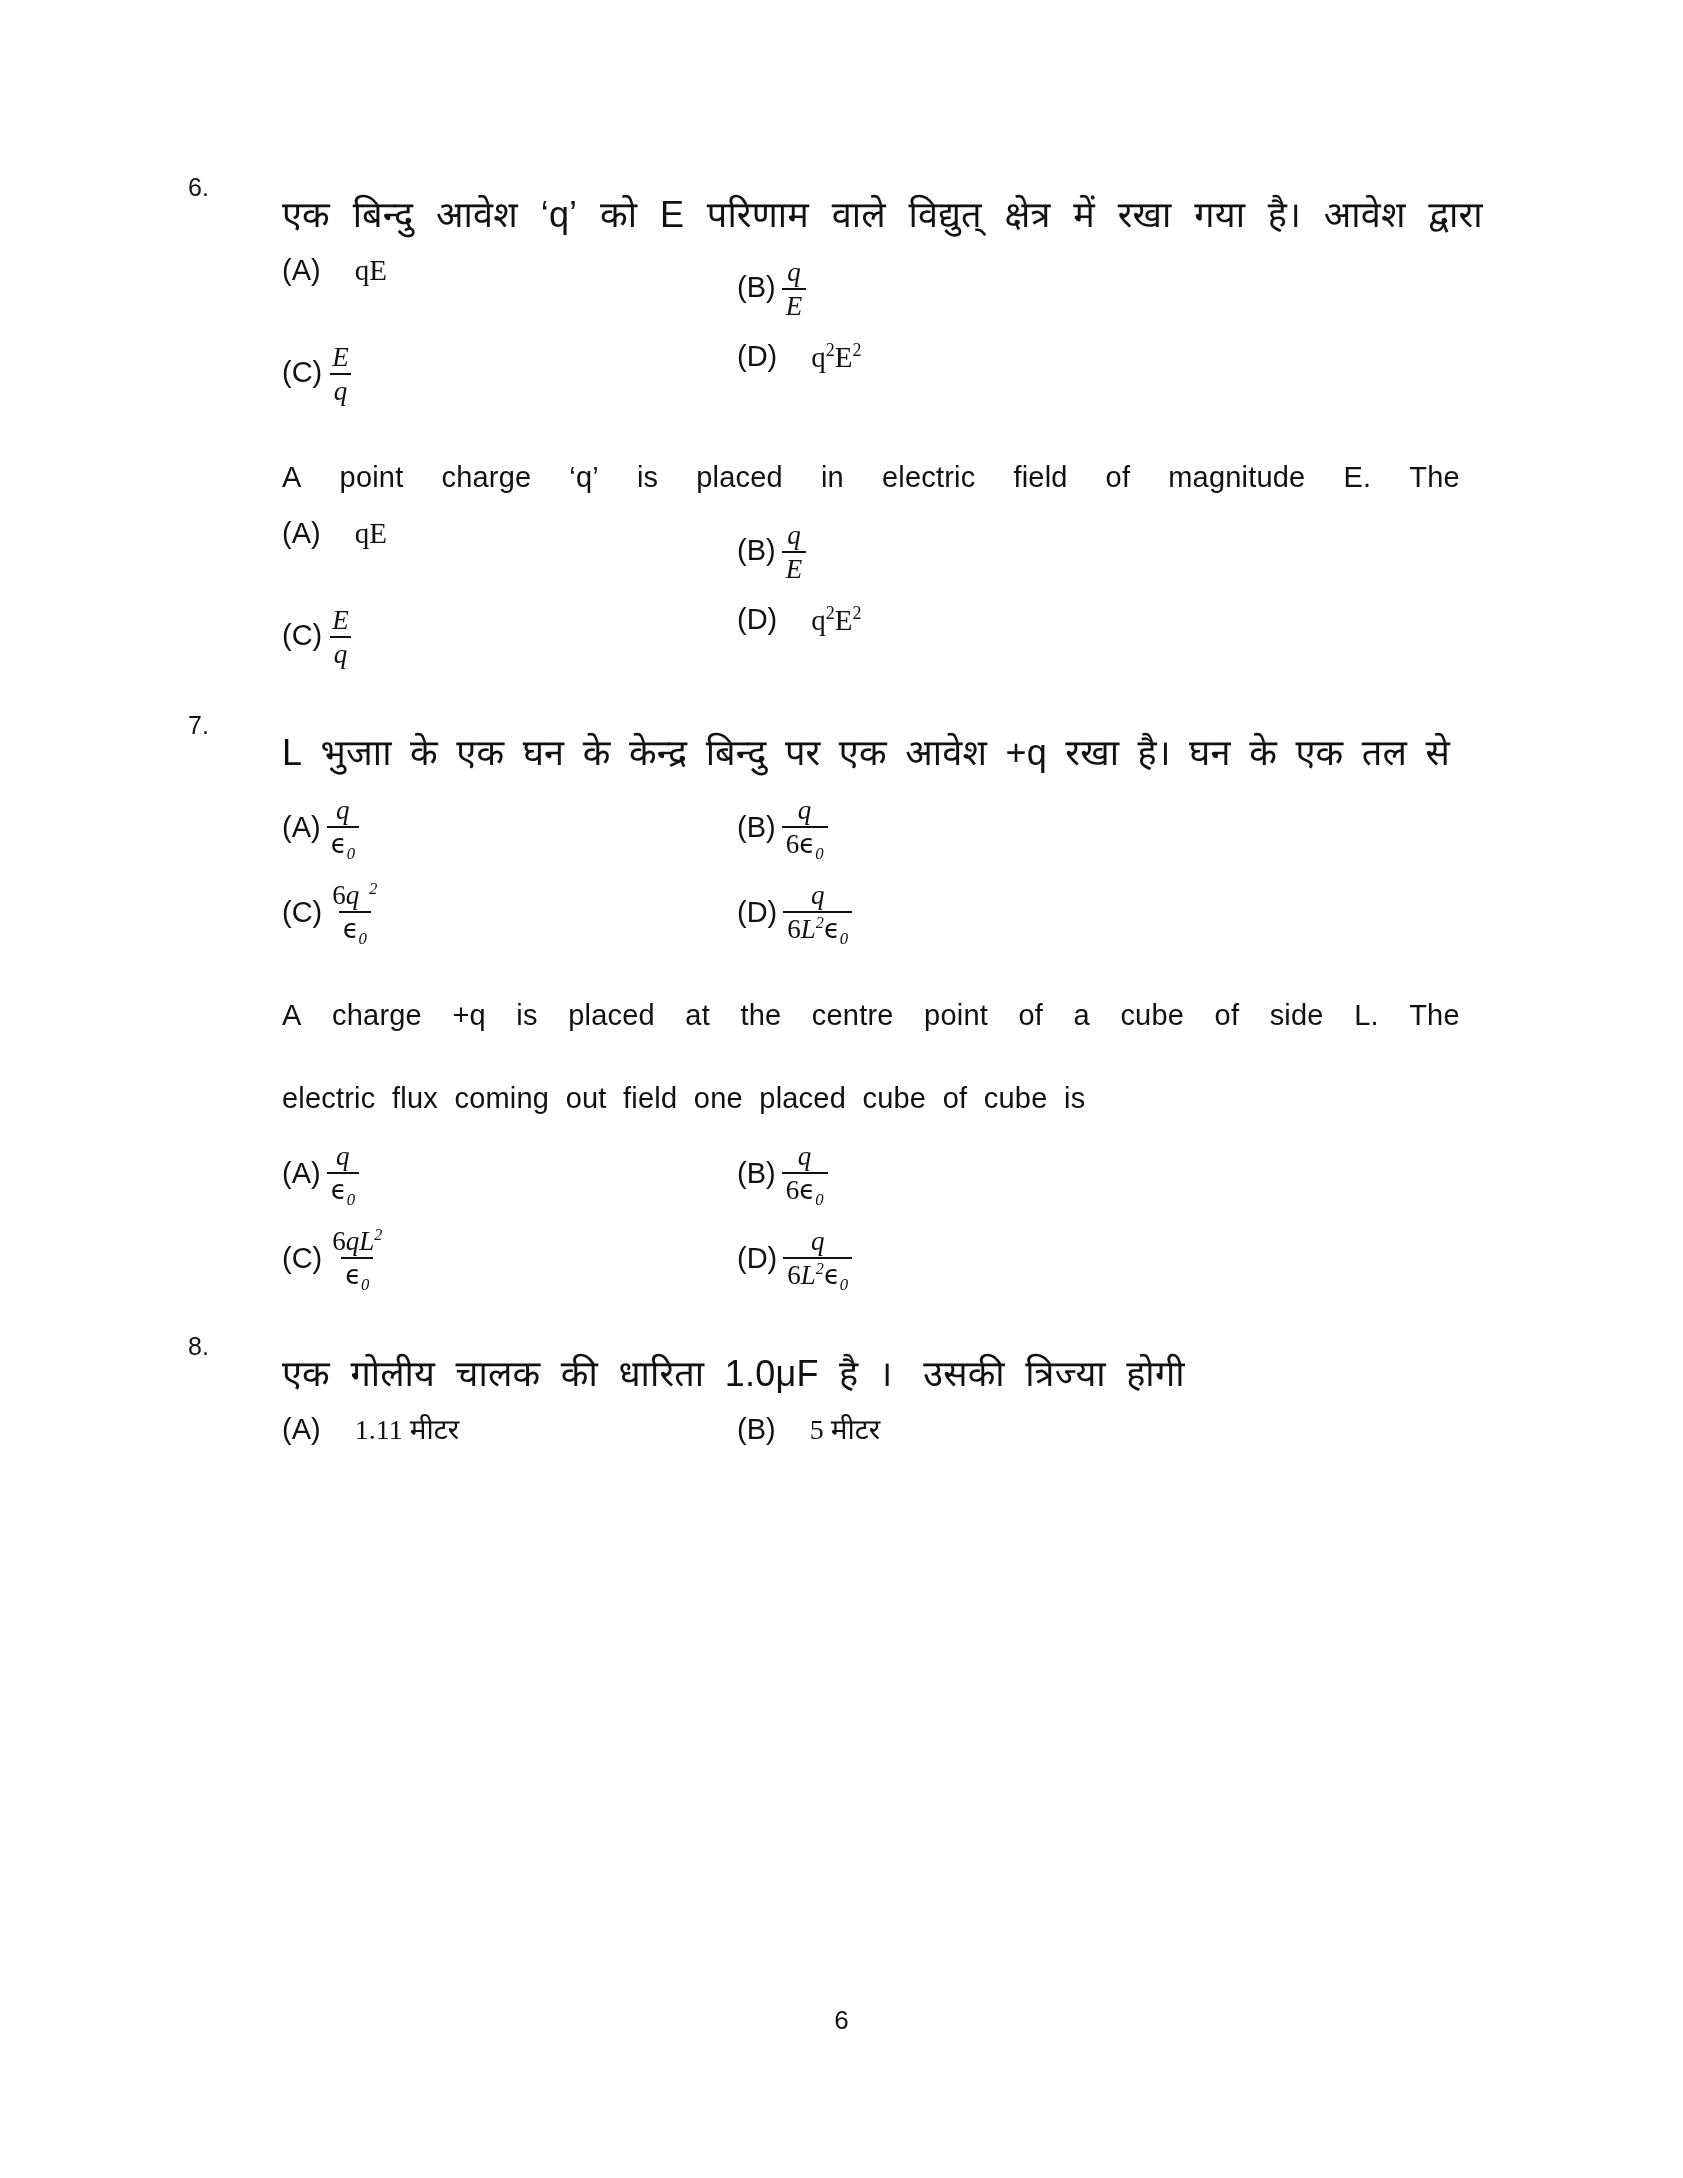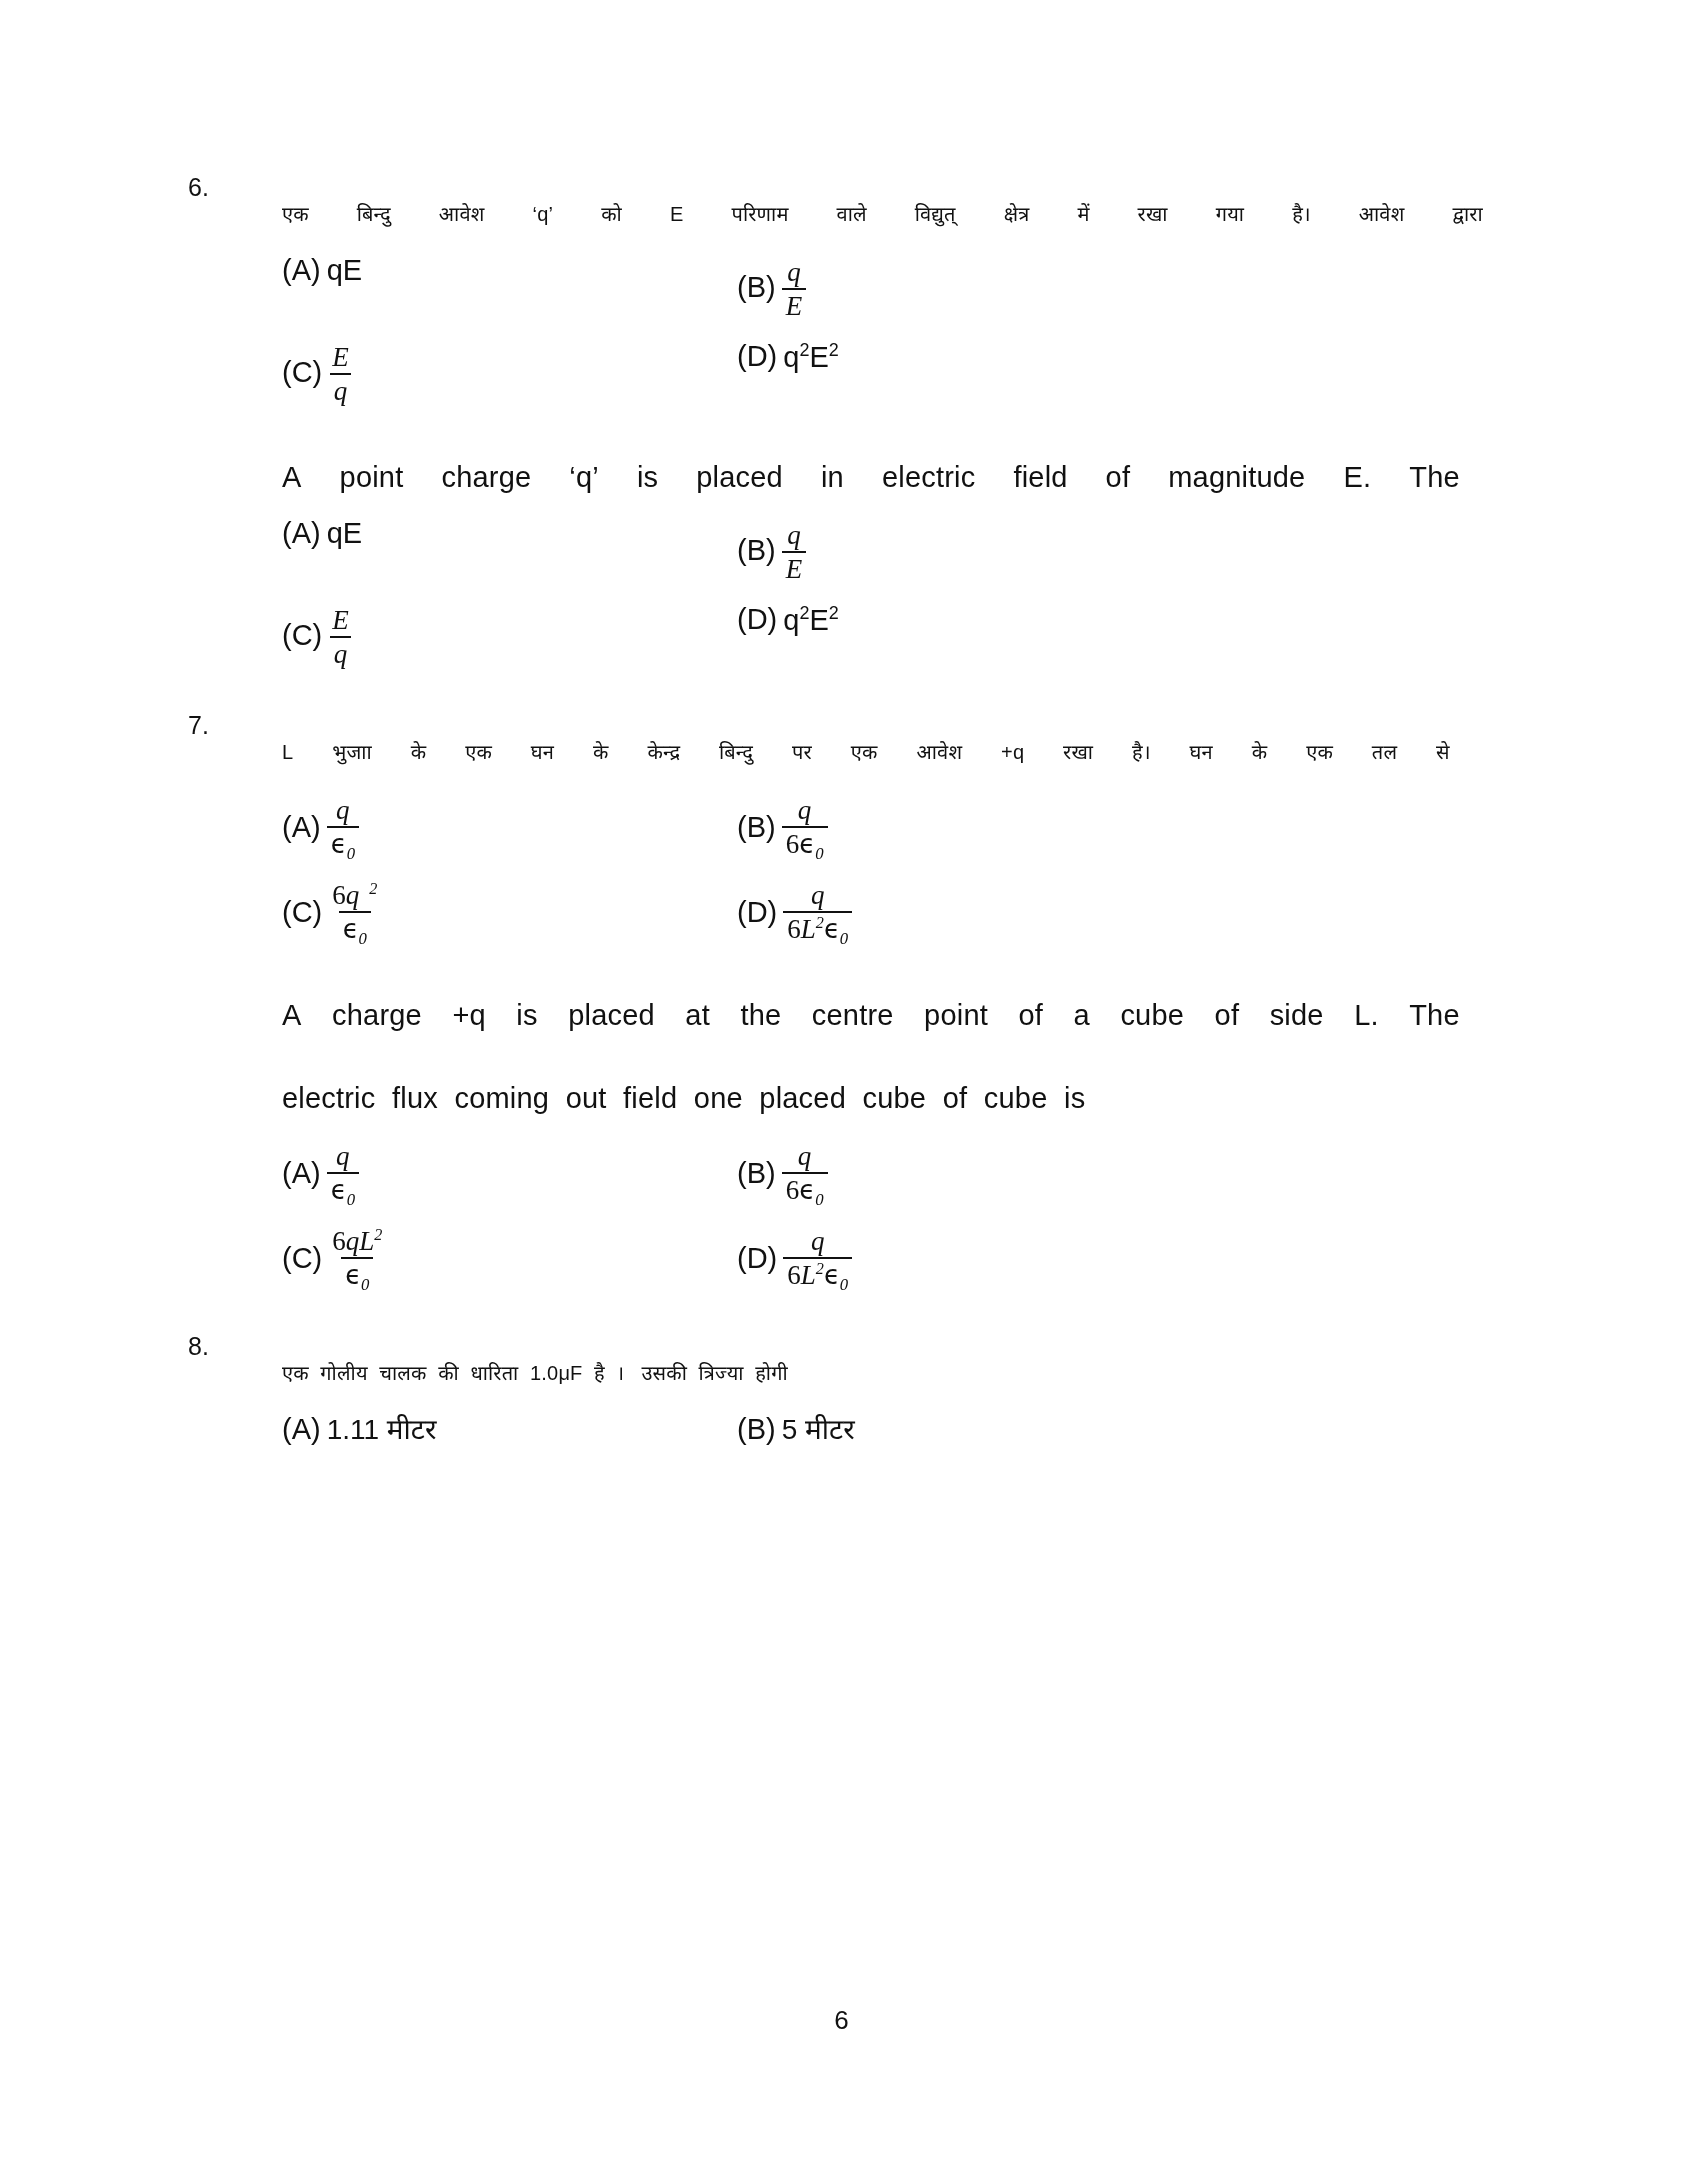--- a/index.html
+++ b/index.html
@@ -57,7 +57,7 @@
   }
   .stmt.hi {
     font-family: "Liberation Sans", "DejaVu Sans", sans-serif;
-    font-size: 20px;
+    font-size: 36px;
   }
   .stmt.en {
     font-family: "Liberation Sans", sans-serif;

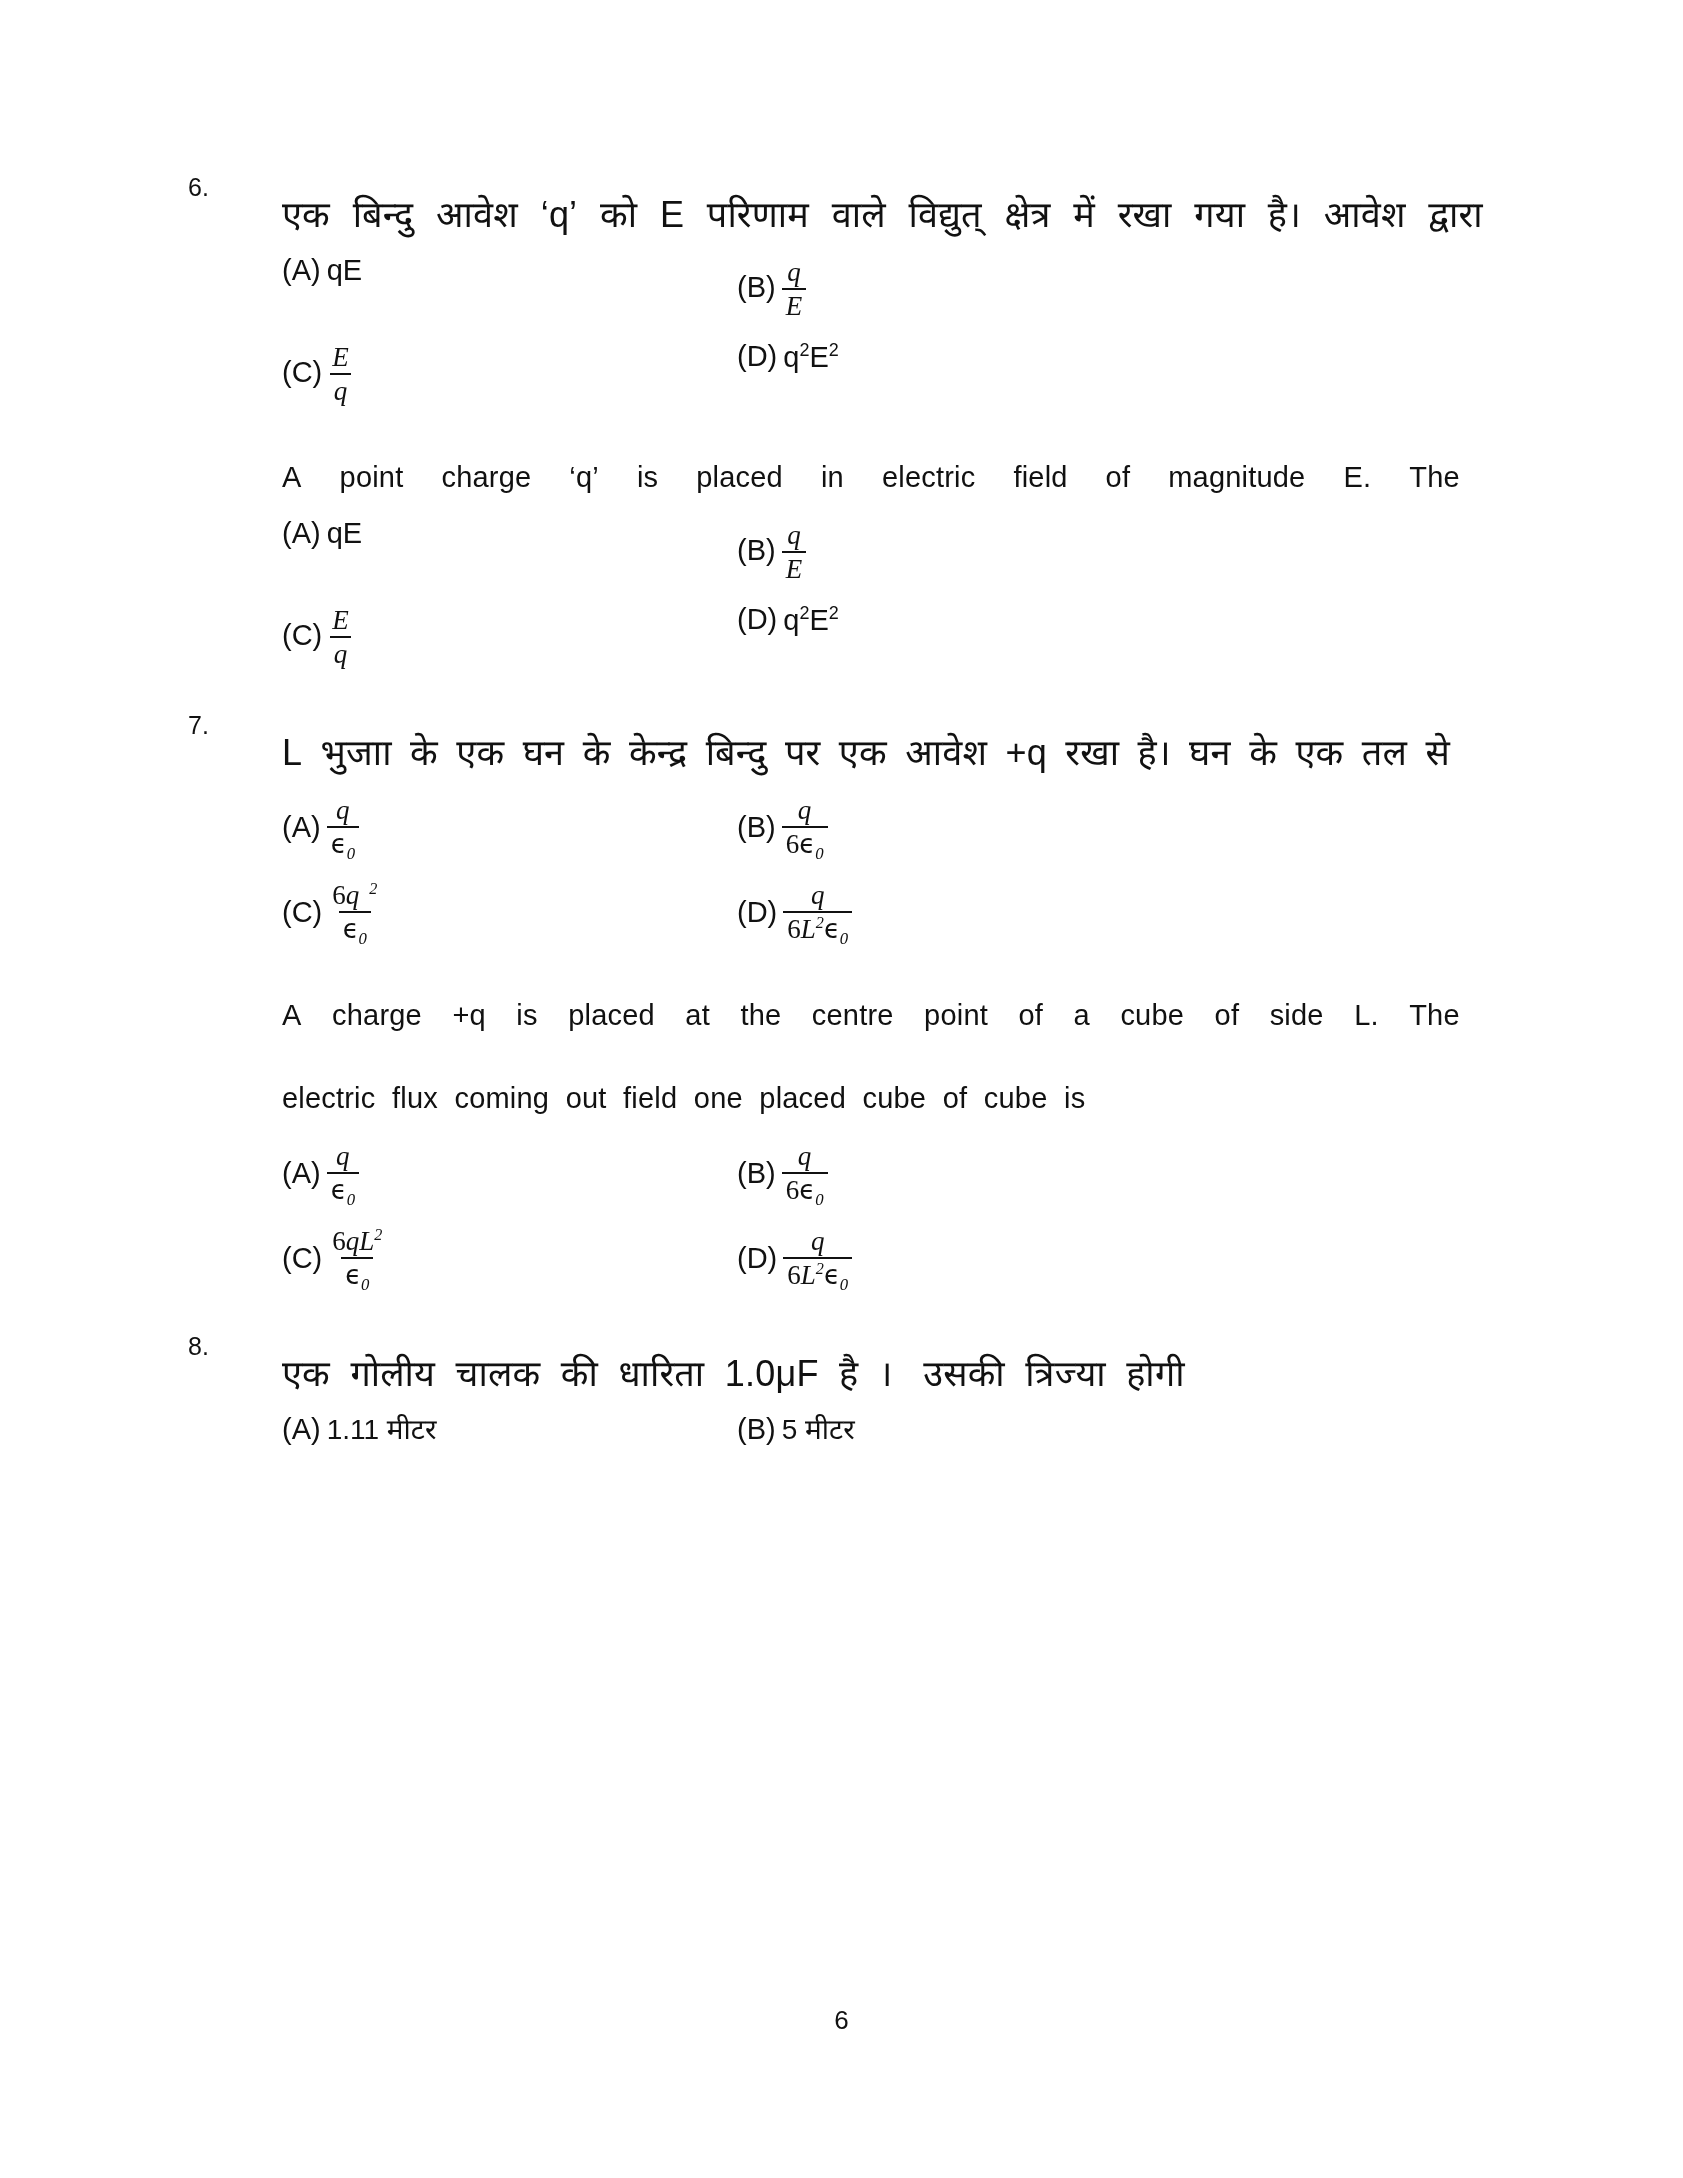--- a/index.html
+++ b/index.html
@@ -97,9 +97,10 @@
     white-space: nowrap;
   }
   .optval {
-    font-family: Liberation Sans, sans-serif;
+    font-family: Liberation Serif, serif;
     font-size: 29px;
     white-space: nowrap;
+    margin-left: 28px;
   }
   .optval.hi { font-size: 28px; }
   .optval sup { font-size: 0.62em; vertical-align: super; }

